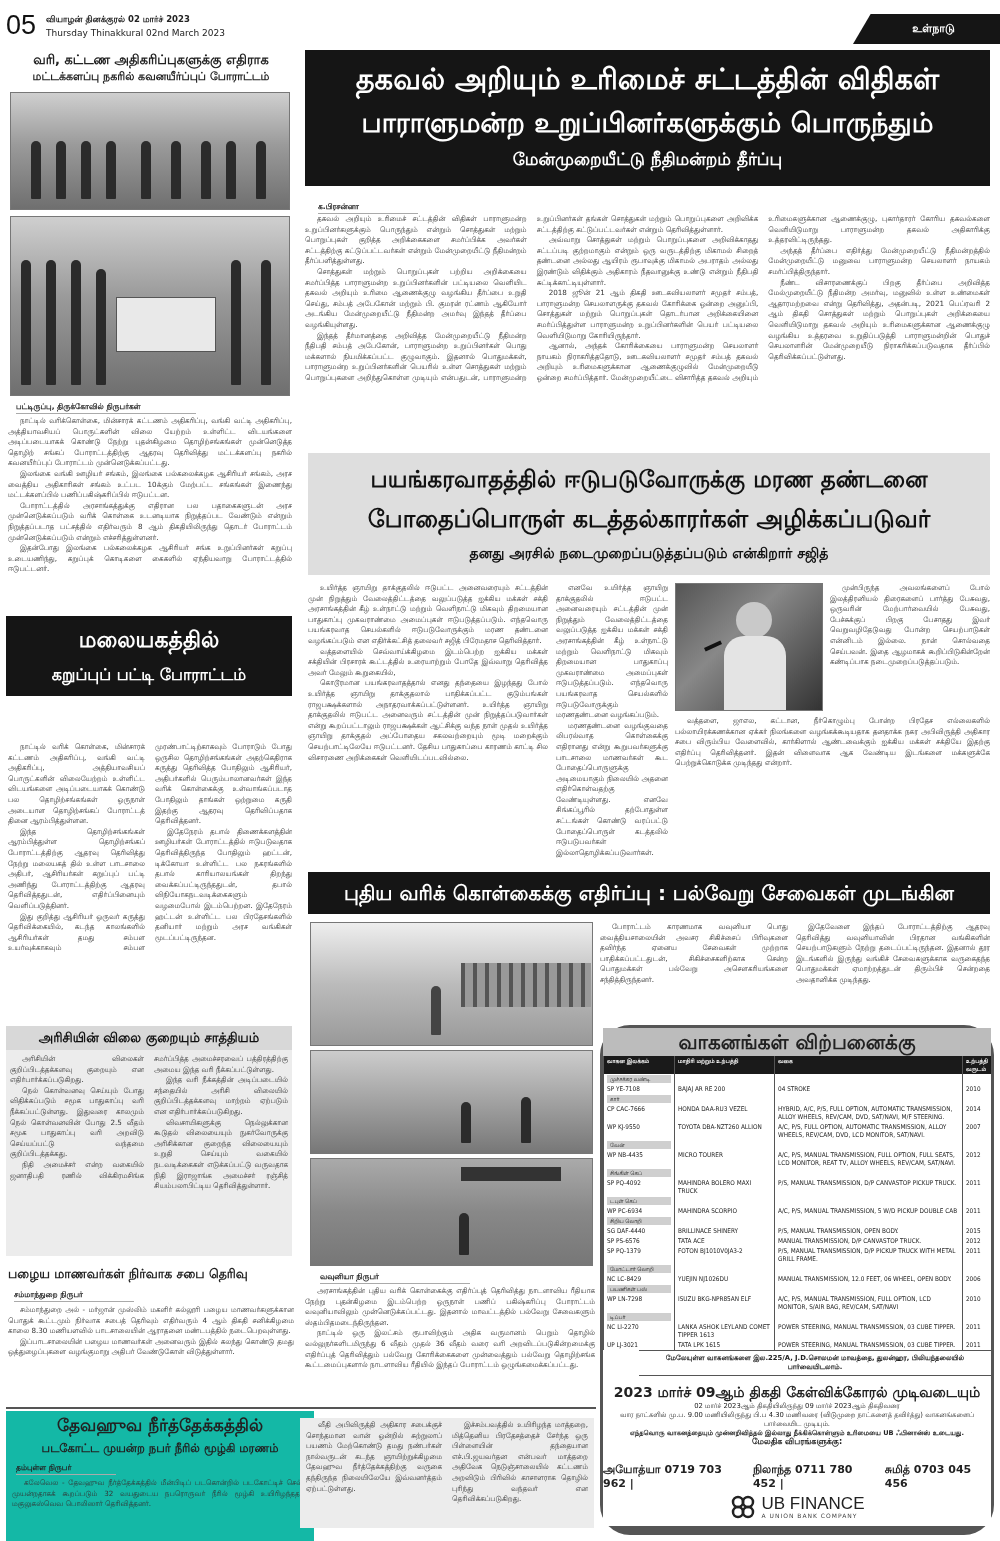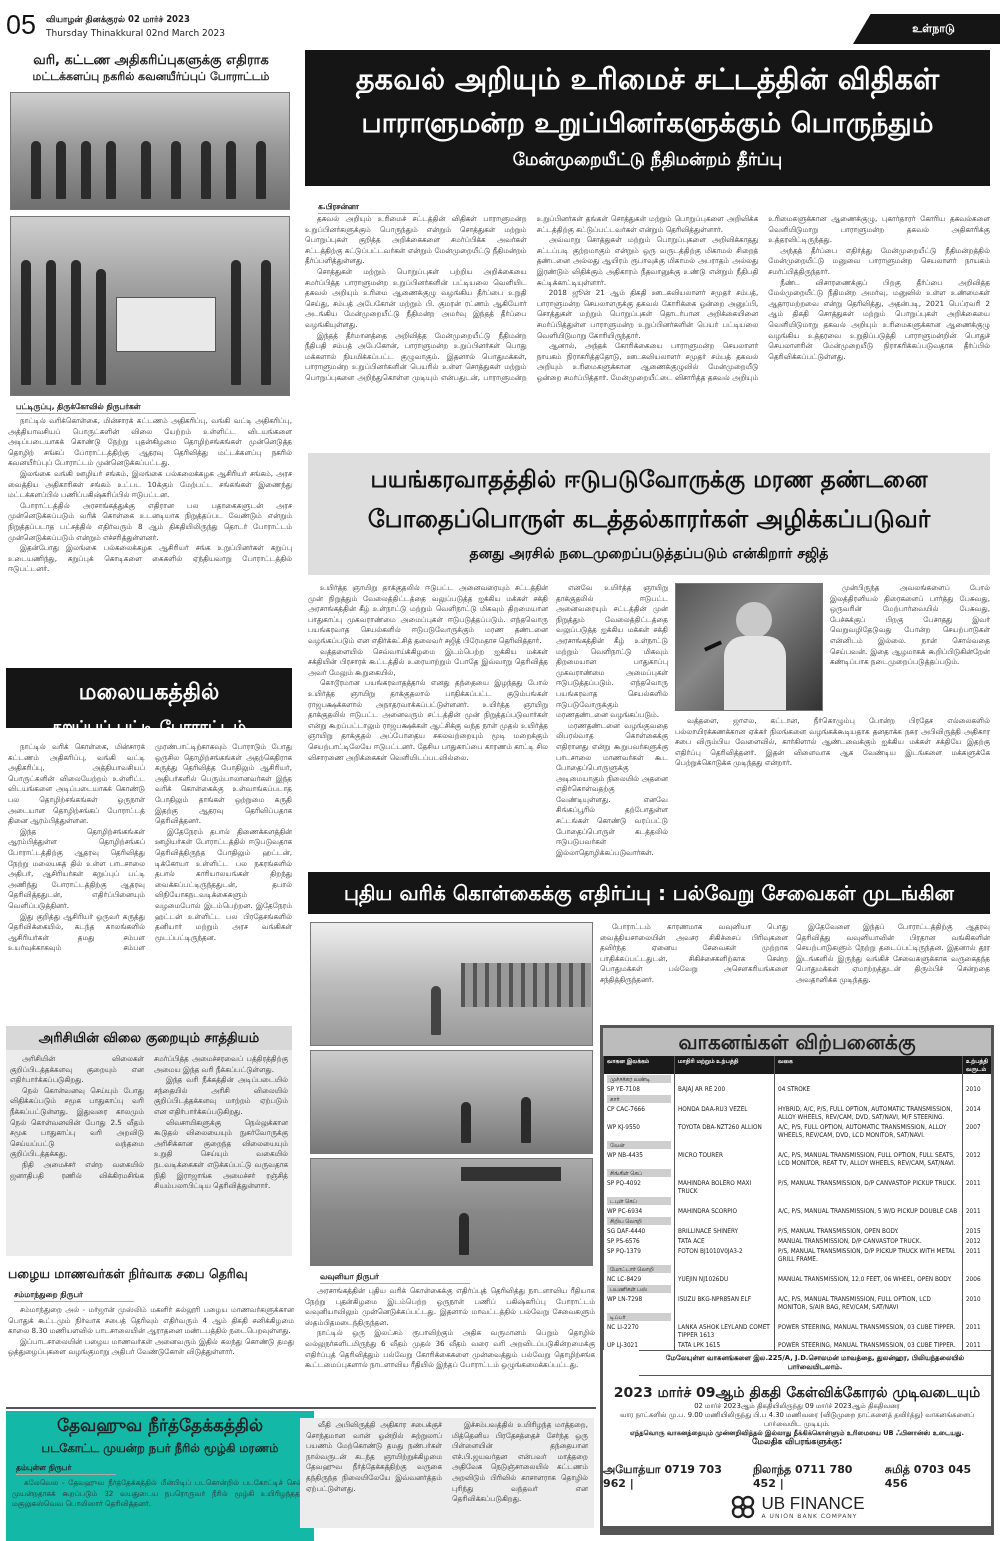--- a/index.html
+++ b/index.html
@@ -65,7 +65,7 @@
   </div>
 </div>
 
-<div class="abs headbar-black" style="left:6px;top:668px;width:286px;height:60px;">
+<div class="abs headbar-black" style="left:6px;top:616px;width:286px;height:80px;">
   <div style="font-size:22px;line-height:40px;padding-top:4px;">மலையகத்தில்</div>
   <div style="font-size:16px;line-height:30px;">கறுப்புப் பட்டி போராட்டம்</div>
 </div>

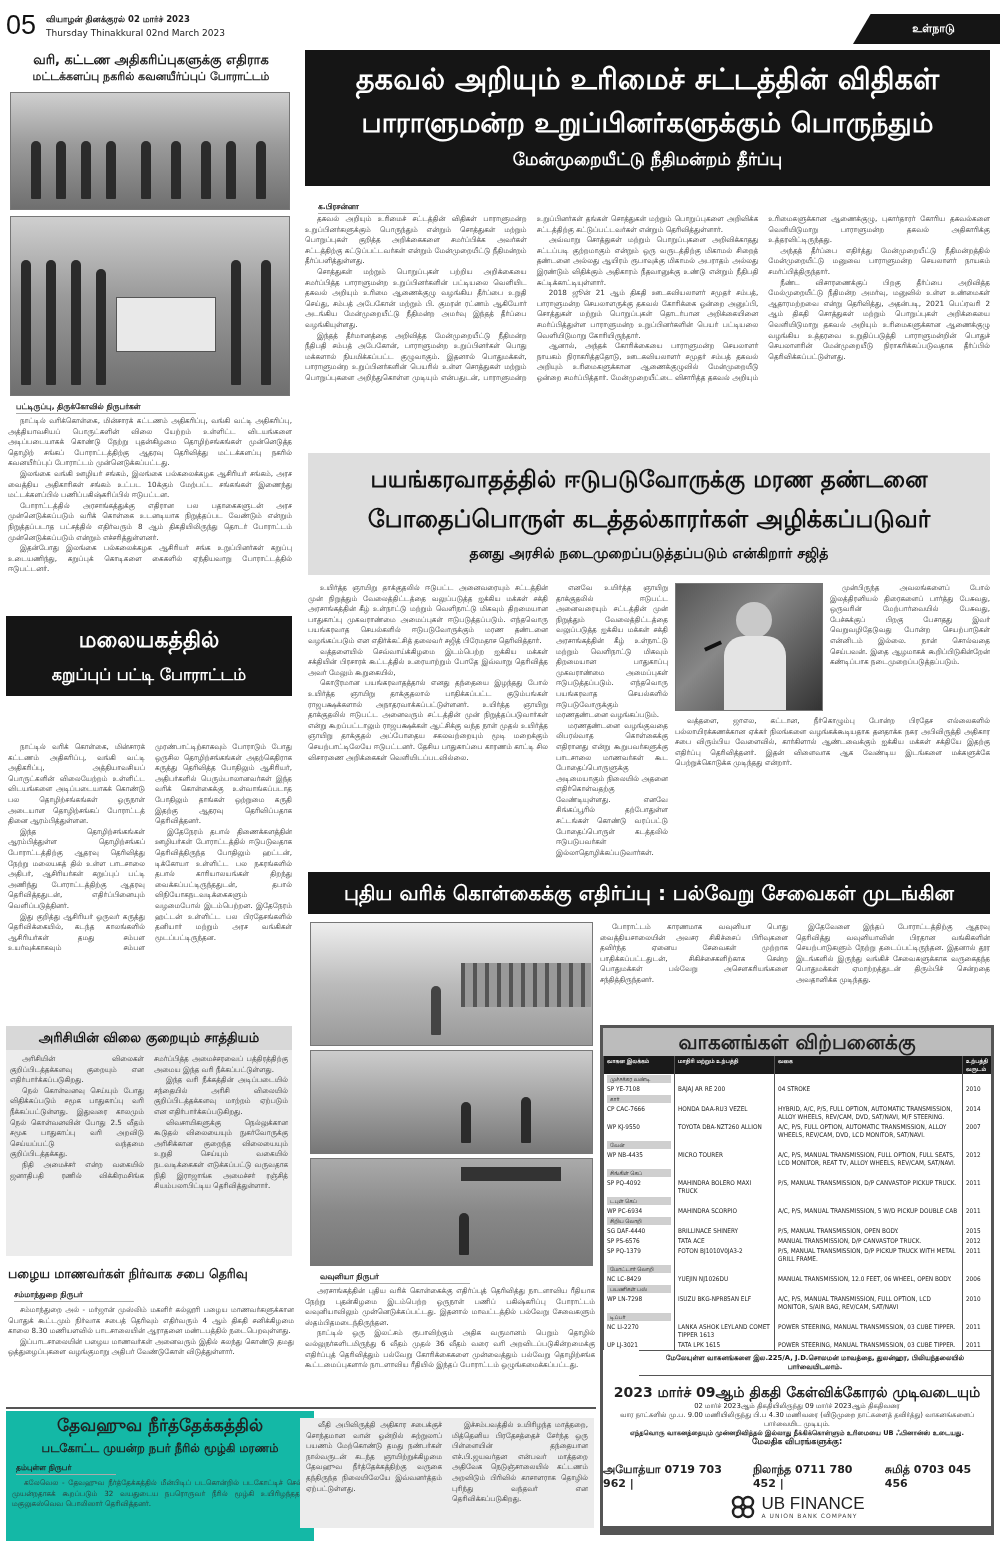--- a/index.html
+++ b/index.html
@@ -183,7 +183,7 @@
   <p>இதேவேளை இந்தப் போராட்டத்திற்கு ஆதரவு தெரிவித்து வவுனியாவின் பிரதான வங்கிகளின் செயற்பாடுகளும் நேற்று தடைப்பட்டிருந்தன. இதனால் தூர இடங்களில் இருந்து வங்கிச் சேவைகளுக்காக வருகைதந்த பொதுமக்கள் ஏமாற்றத்துடன் திரும்பிச் சென்றதை அவதானிக்க முடிந்தது.</p>
 </div>
 
-<div class="abs" style="left:600px;top:1025px;width:394px;height:510px;background:#555;padding:3px;">
+<div class="abs" style="left:600px;top:1025px;width:394px;height:510px;background:#555;padding:3px;border-radius:30px;">
   <div style="background:#bcbcbc;color:#222;text-align:center;font-size:20px;font-weight:bold;line-height:28px;">வாகனங்கள் விற்பனைக்கு</div>
   <div style="background:#fff;">
     <table class="veh">

